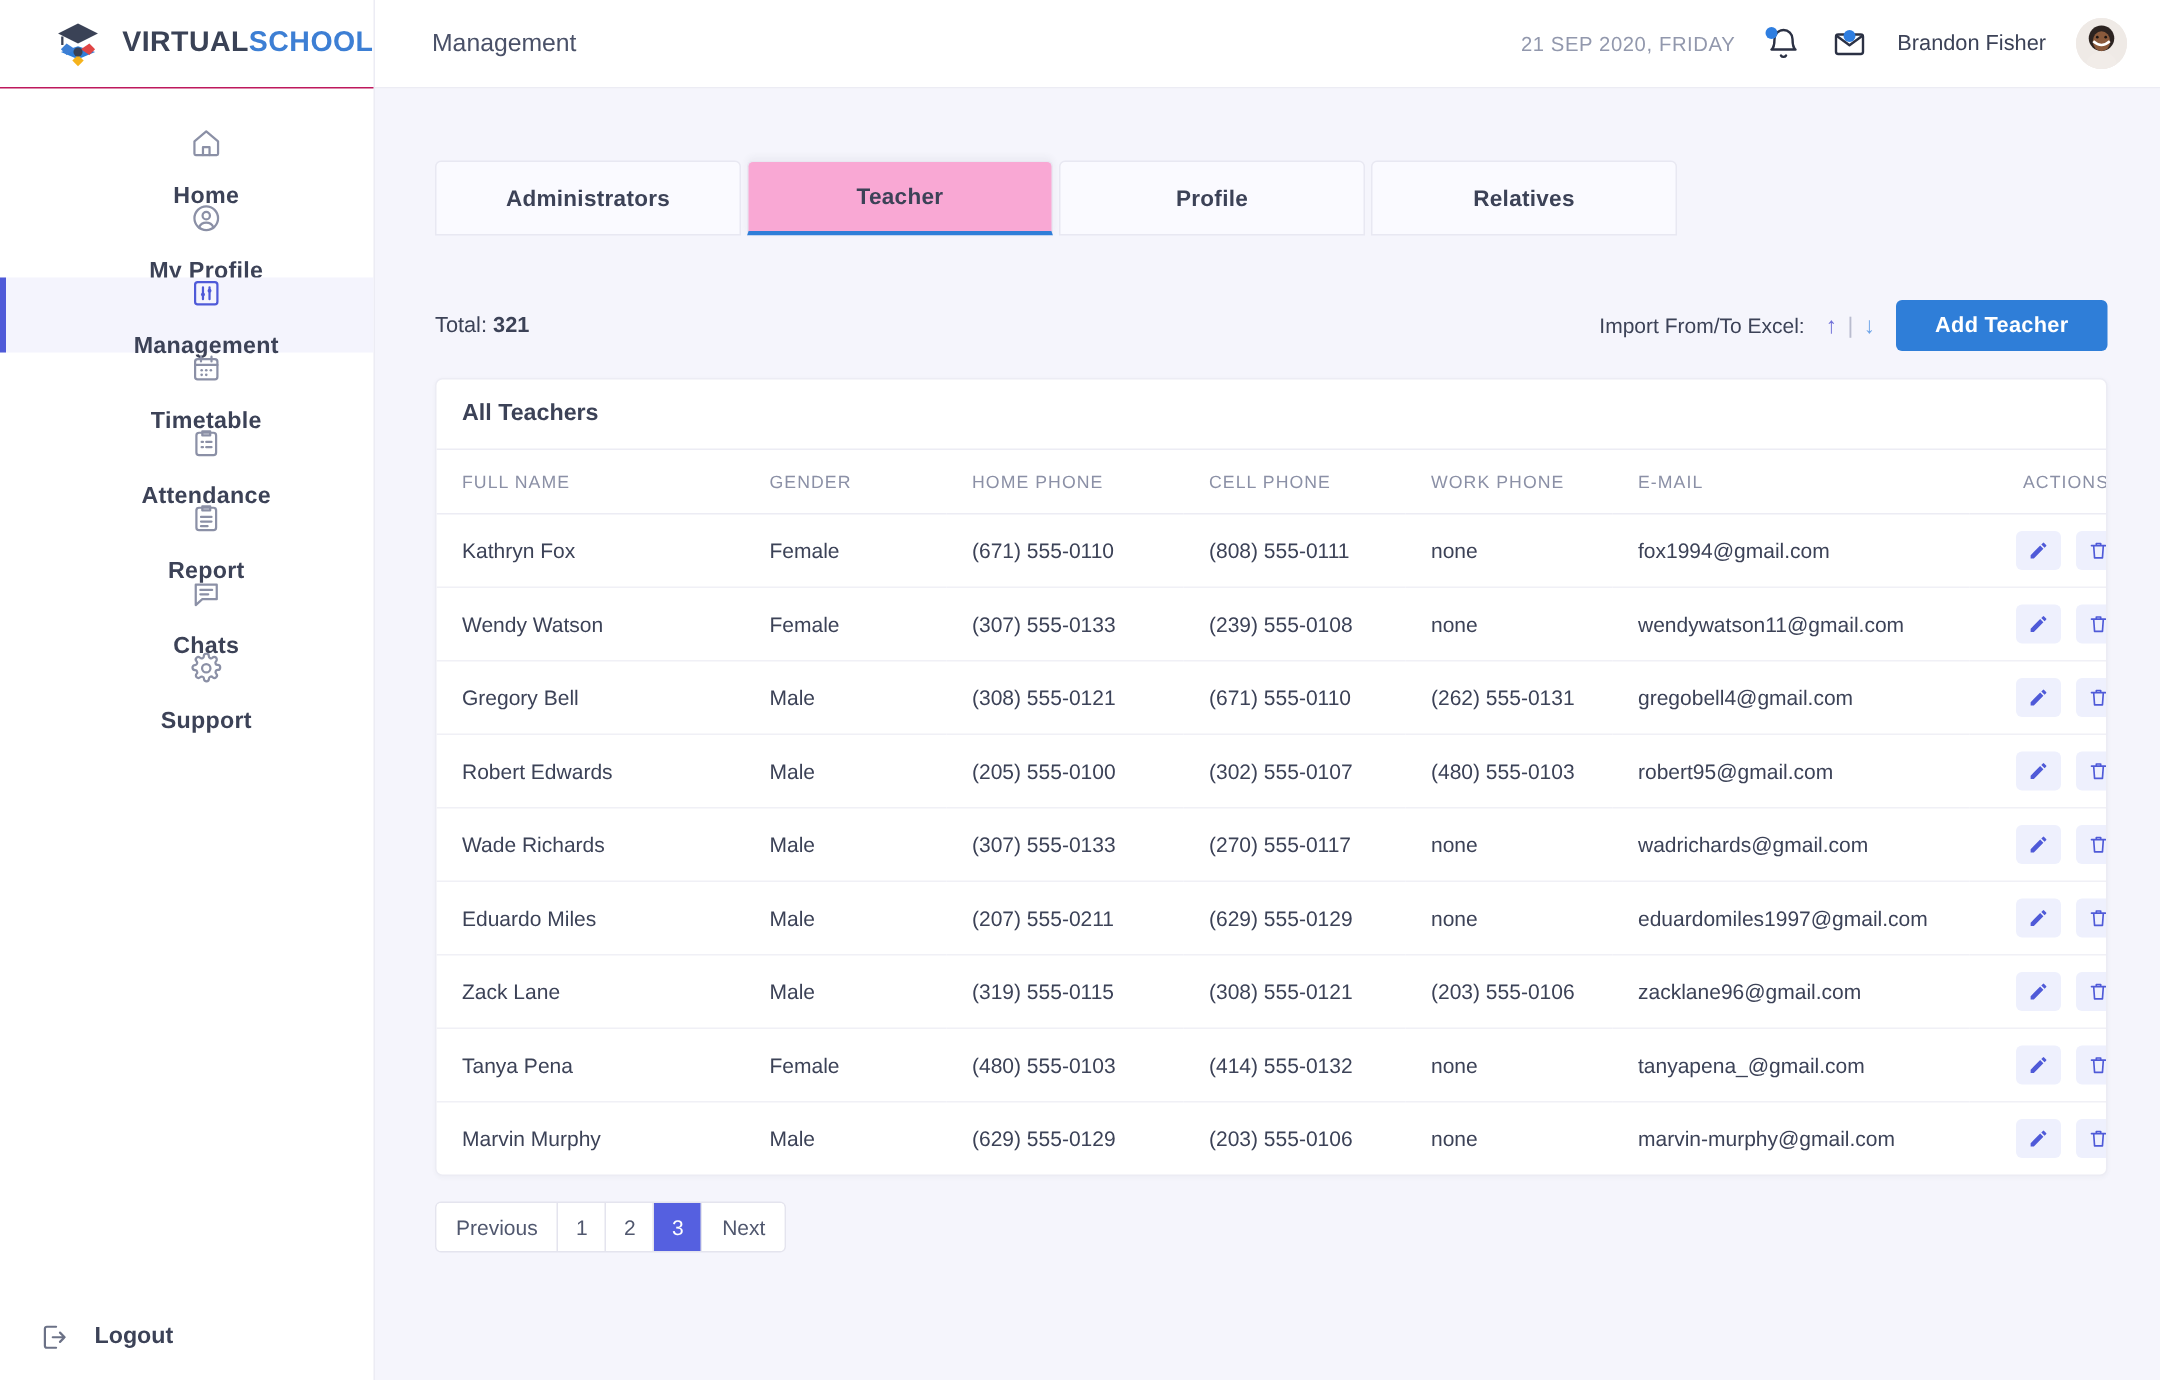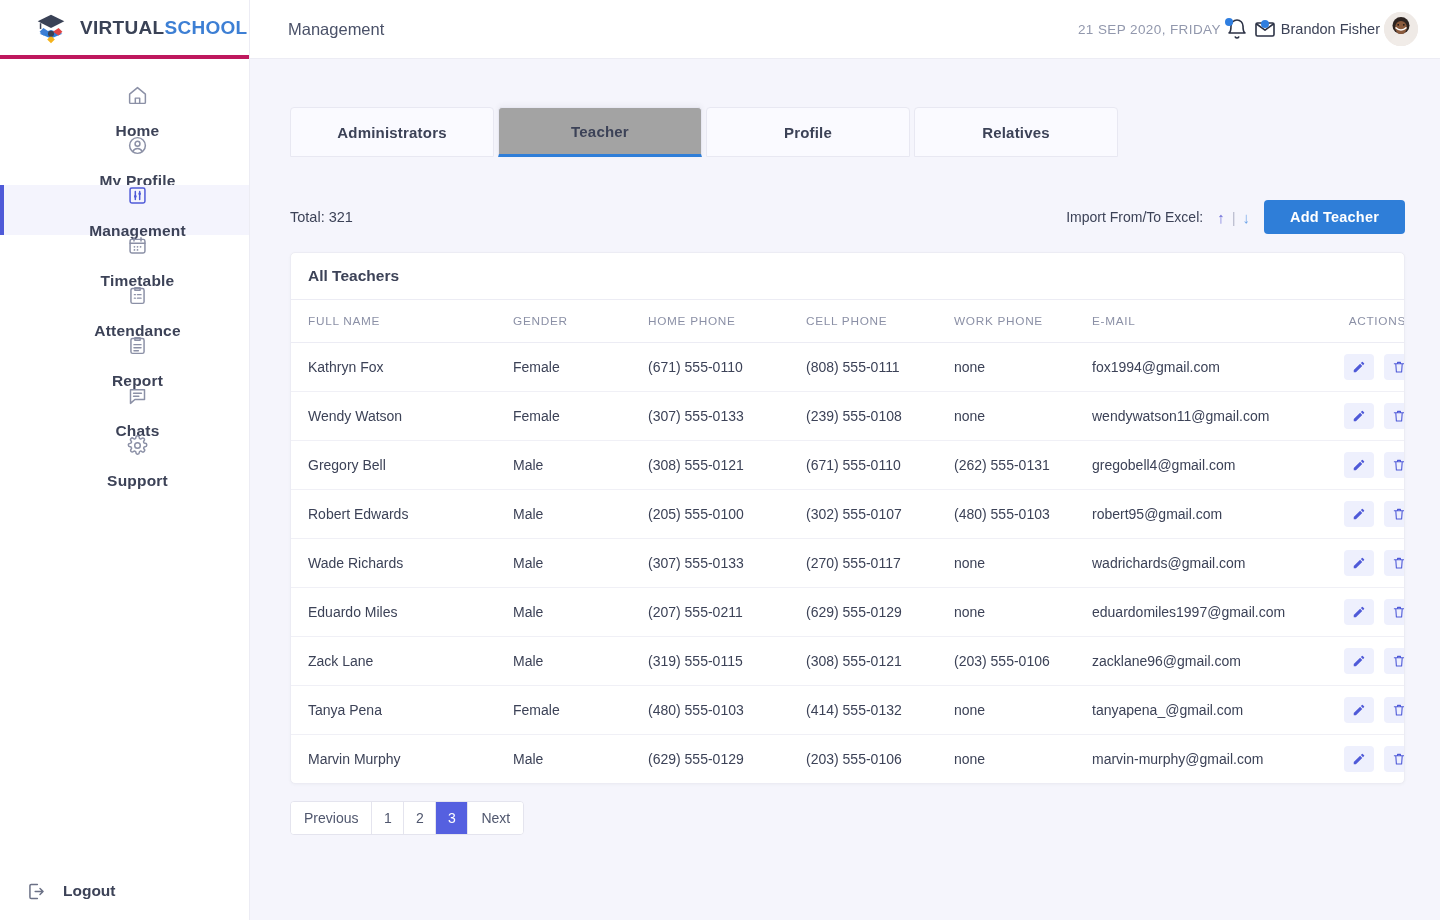--- a/index.html
+++ b/index.html
@@ -24,7 +24,8 @@
     height: 59px;
     display: flex; align-items: center;
     padding-left: 32px; gap: 10px;
-    border-bottom: 4px solid #be185d;
+    border-bottom: 1px solid #be185d;
+    justify-content: flex-end;
   }
   .logo-mark { width: 38px; height: 38px; flex-shrink: 0; }
   .logo-text {

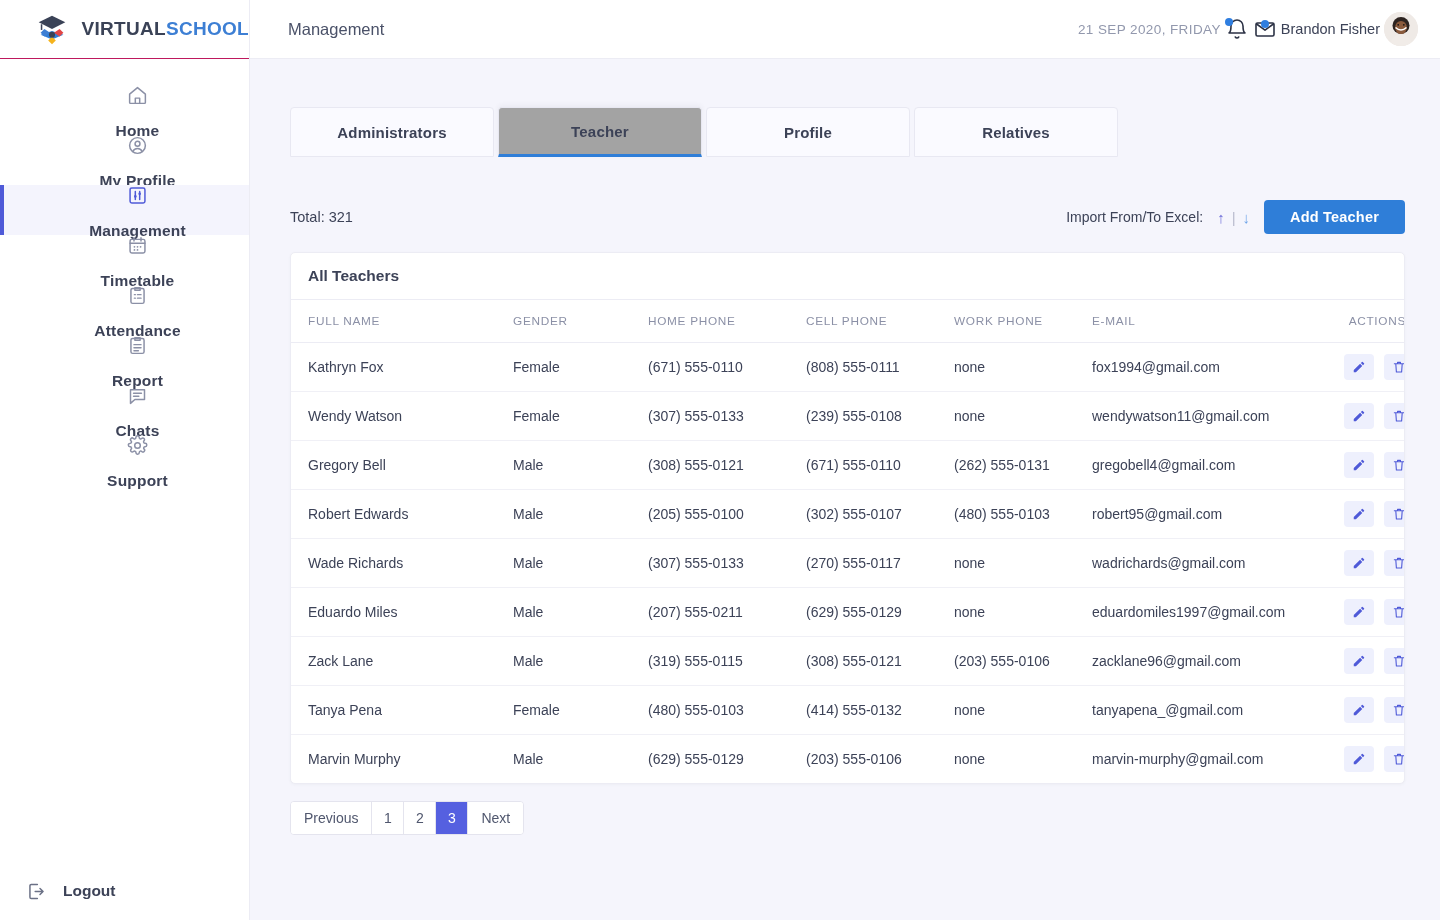--- a/index.html
+++ b/index.html
@@ -75,7 +75,7 @@
     flex-shrink: 0;
   }
   .page-title { font-size: 16.5px; color: #4a5168; }
-  .topbar-right { margin-left: auto; display: flex; align-items: center; gap: 4px; }
+  .topbar-right { margin-left: auto; display: flex; align-items: center; gap: 20px; }
   .date-text { font-size: 13.5px; color: #9298ad; letter-spacing: .4px; }
   .icon-btn { position: relative; width: 24px; height: 24px; cursor: pointer; color: #2b3144; }
   .icon-btn svg { display: block; width: 24px; height: 24px; }

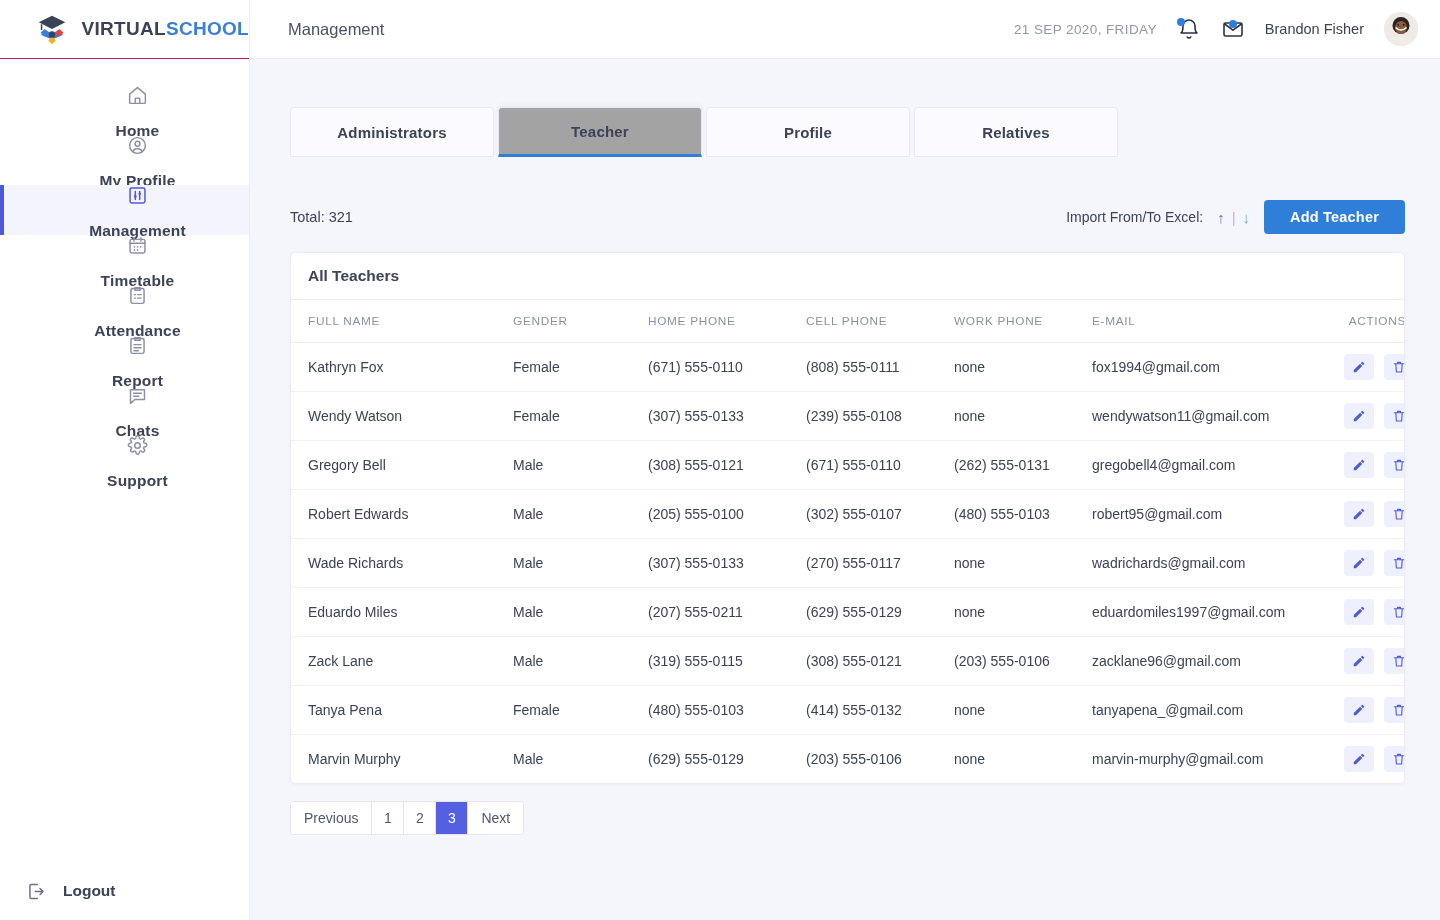--- a/index.html
+++ b/index.html
@@ -105,7 +105,7 @@
     letter-spacing: .2px;
   }
   .tab.active {
-    background: #a3a3a3;
+    background: #f9a8d4;
     border-bottom: 3px solid #2f7ed8;
     box-shadow: 0 -2px 5px rgba(60,66,87,.05);
   }

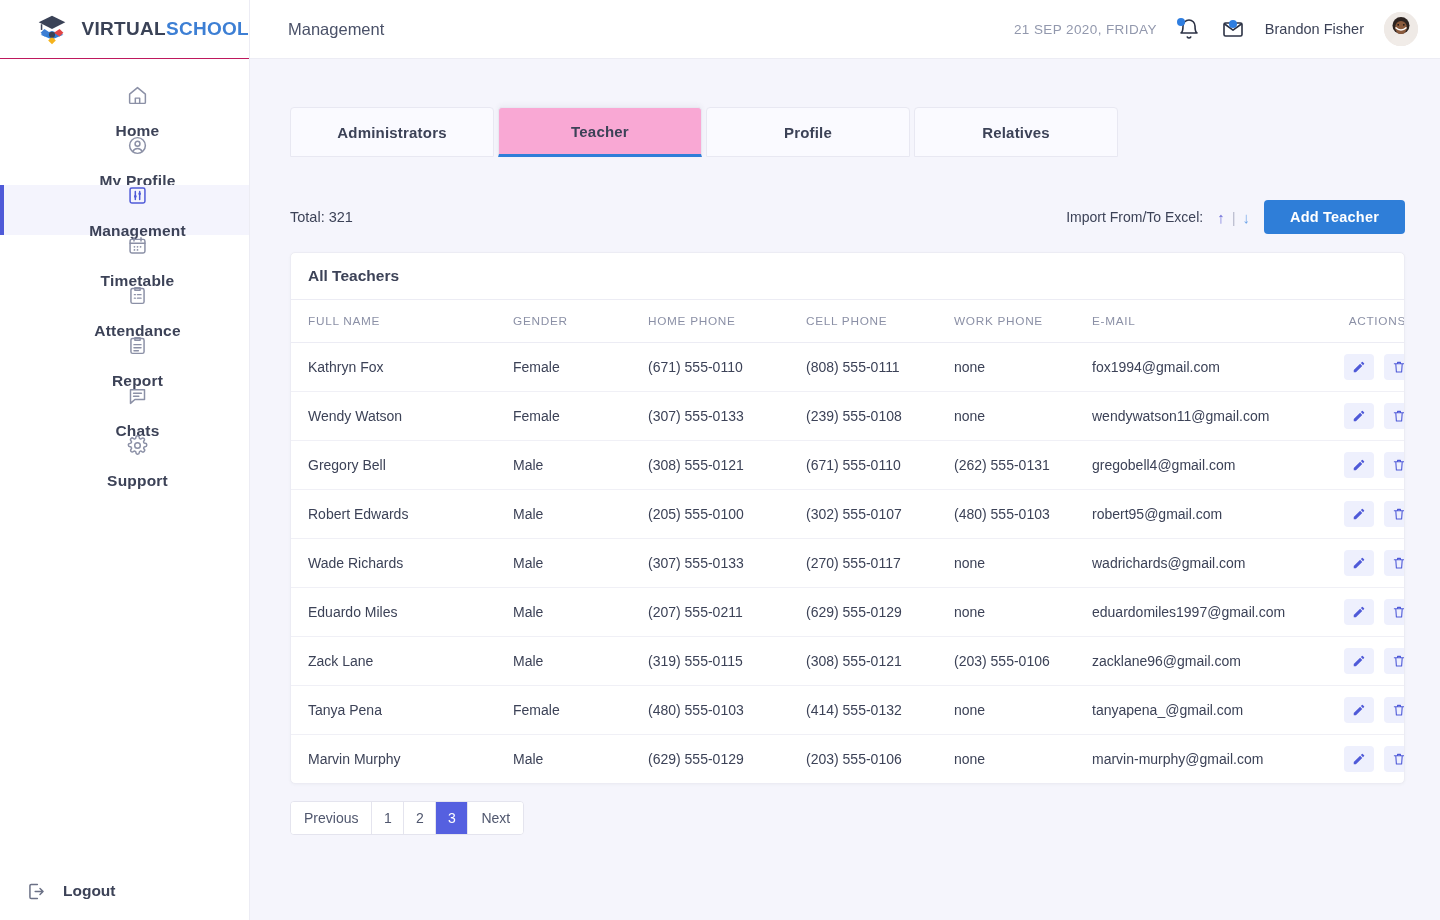--- a/index.html
+++ b/index.html
@@ -116,7 +116,7 @@
     display: flex; align-items: center;
   }
   .total { font-size: 14.5px; color: #3c4257; }
-  .total b { font-weight: normal; }
+  .total b { font-weight: bold; }
   .toolbar-right { margin-left: auto; display: flex; align-items: center; gap: 14px; }
   .import-lbl { font-size: 14px; color: #3c4257; }
   .arrows { display: flex; align-items: center; gap: 7px; font-size: 15px; }

